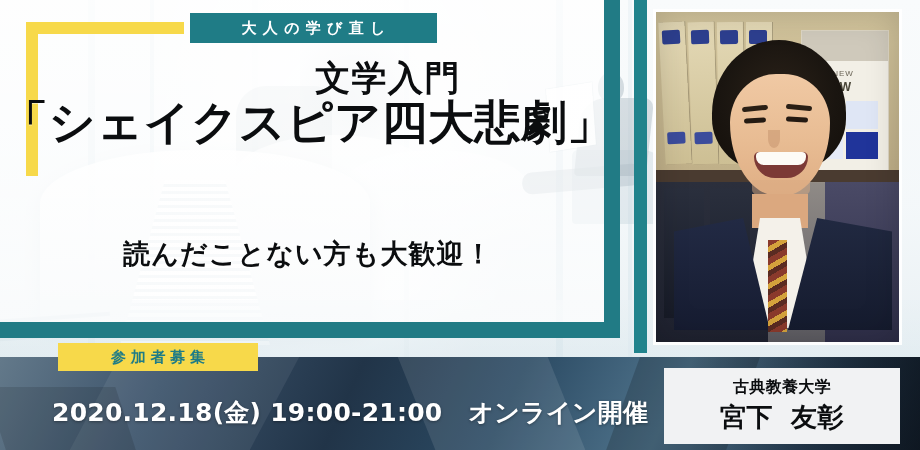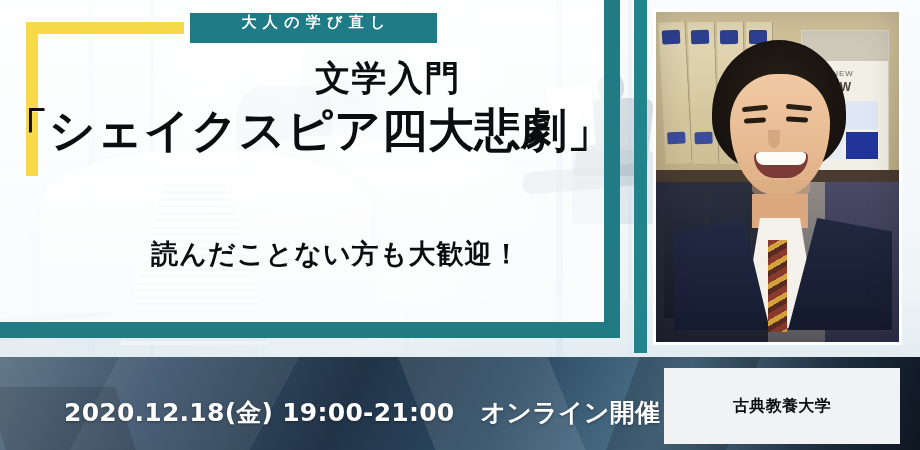--- a/index.html
+++ b/index.html
@@ -136,7 +136,7 @@
   .eyebrow{
     position:absolute;left:190px;top:13px;width:247px;height:30px;
     background:#1f7c86;
-    display:flex;justify-content:center;
+    display:flex;align-items:center;justify-content:center;
   }
   .eyebrow span{
     color:#ffffff;font-size:15px;font-weight:600;

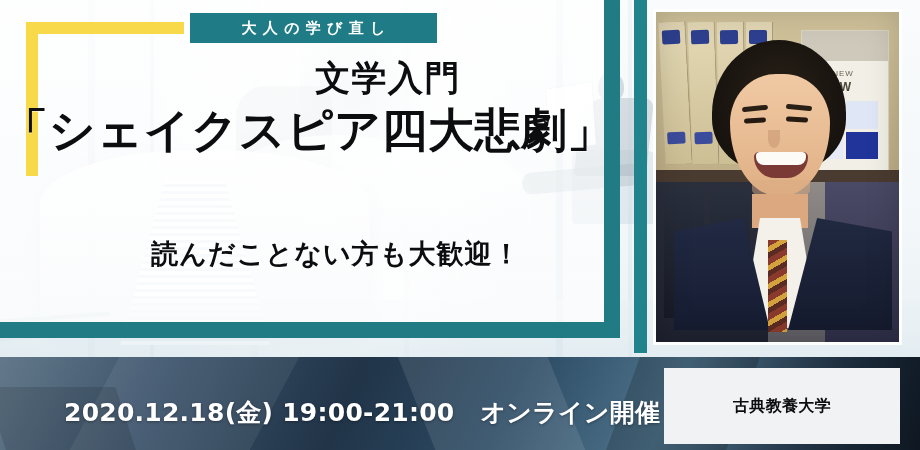--- a/index.html
+++ b/index.html
@@ -159,7 +159,7 @@
   }
   .head-2{
     font-size:46px;font-weight:700;line-height:1.1;
-    letter-spacing:.01em;margin-top:8px;
+    letter-spacing:.01em;margin-top:0;
     text-shadow:0 1px 0 rgba(255,255,255,.5);
   }
   .subhead{

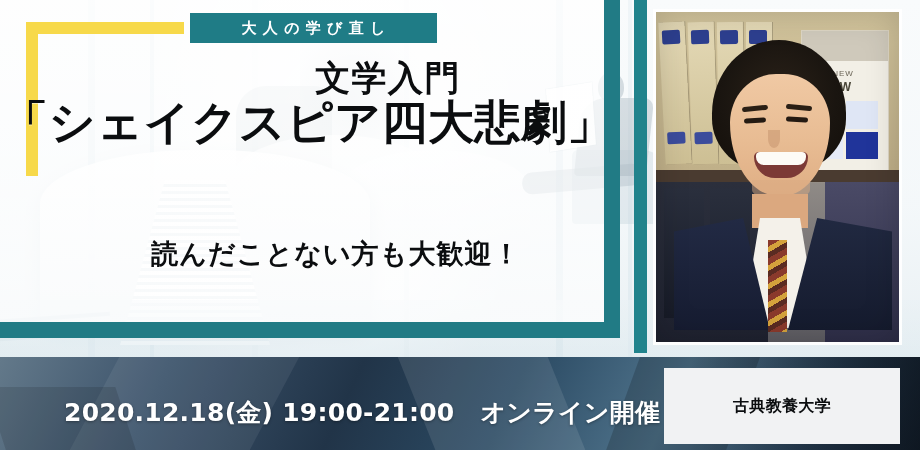--- a/index.html
+++ b/index.html
@@ -169,7 +169,6 @@
     font-size:27px;font-weight:700;color:#0b0d0f;
     letter-spacing:.04em;
     text-shadow:0 1px 0 rgba(255,255,255,.55);
-    padding-left:28px;
   }
 
   

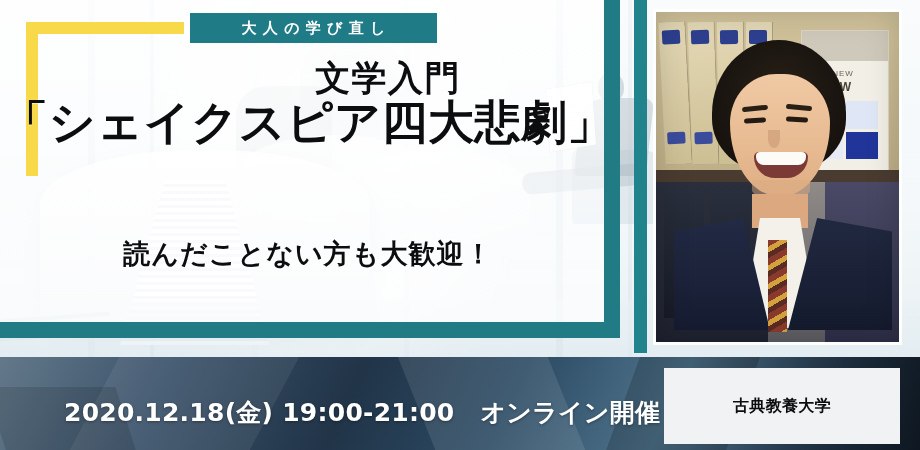--- a/index.html
+++ b/index.html
@@ -408,6 +408,9 @@
     <div class="bb-dark"></div>
   </div>
 
+  <div class="badge">
+    <span>参加者募集</span>
+  </div>
 
   <div class="datetime">
     <span>2020.12.18(金) 19:00-21:00</span><span class="mode">オンライン開催</span>

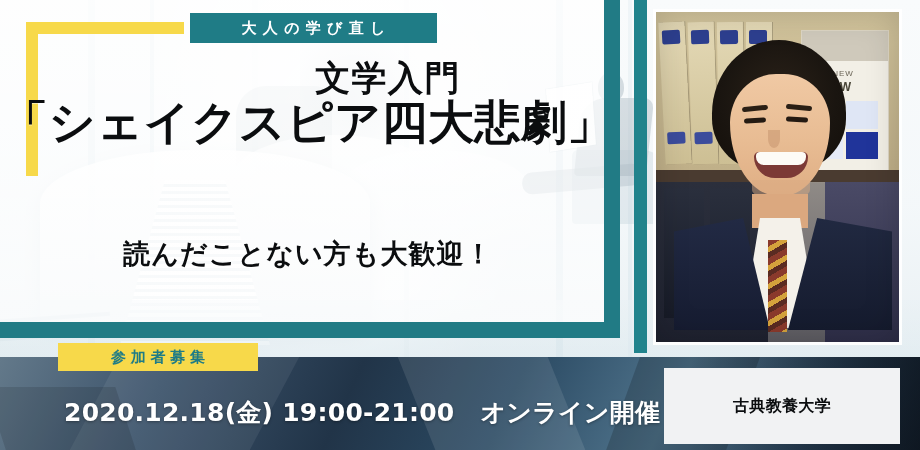--- a/index.html
+++ b/index.html
@@ -277,7 +277,6 @@
     letter-spacing:.01em;white-space:nowrap;
     font-family:"DejaVu Sans","Liberation Sans",sans-serif;
     text-shadow:0 1px 3px rgba(0,0,0,.35);
-    margin-left:12px;
   }
   .datetime .mode{margin-left:26px;}
 

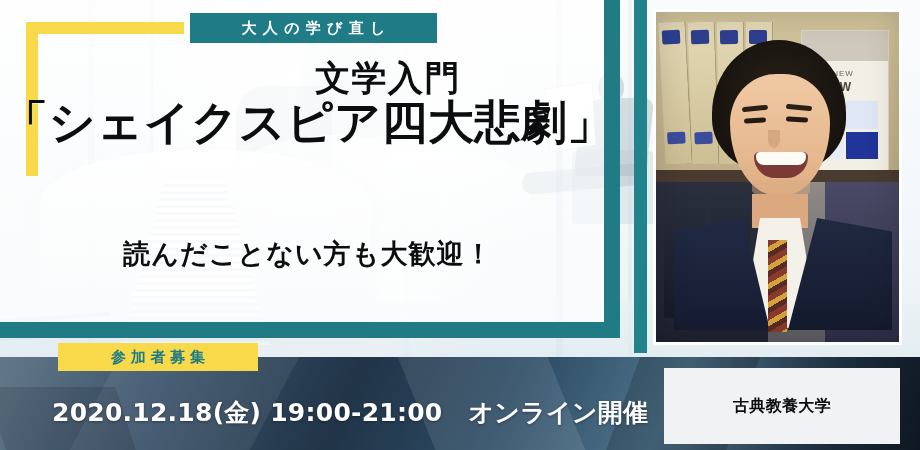--- a/index.html
+++ b/index.html
@@ -417,6 +417,7 @@
 
   <div class="speaker-box">
     <div class="speaker-org">古典教養大学</div>
+    <div class="speaker-name"><span>宮下</span><span class="gap"></span><span>友彰</span></div>
   </div>
 
 </div>

